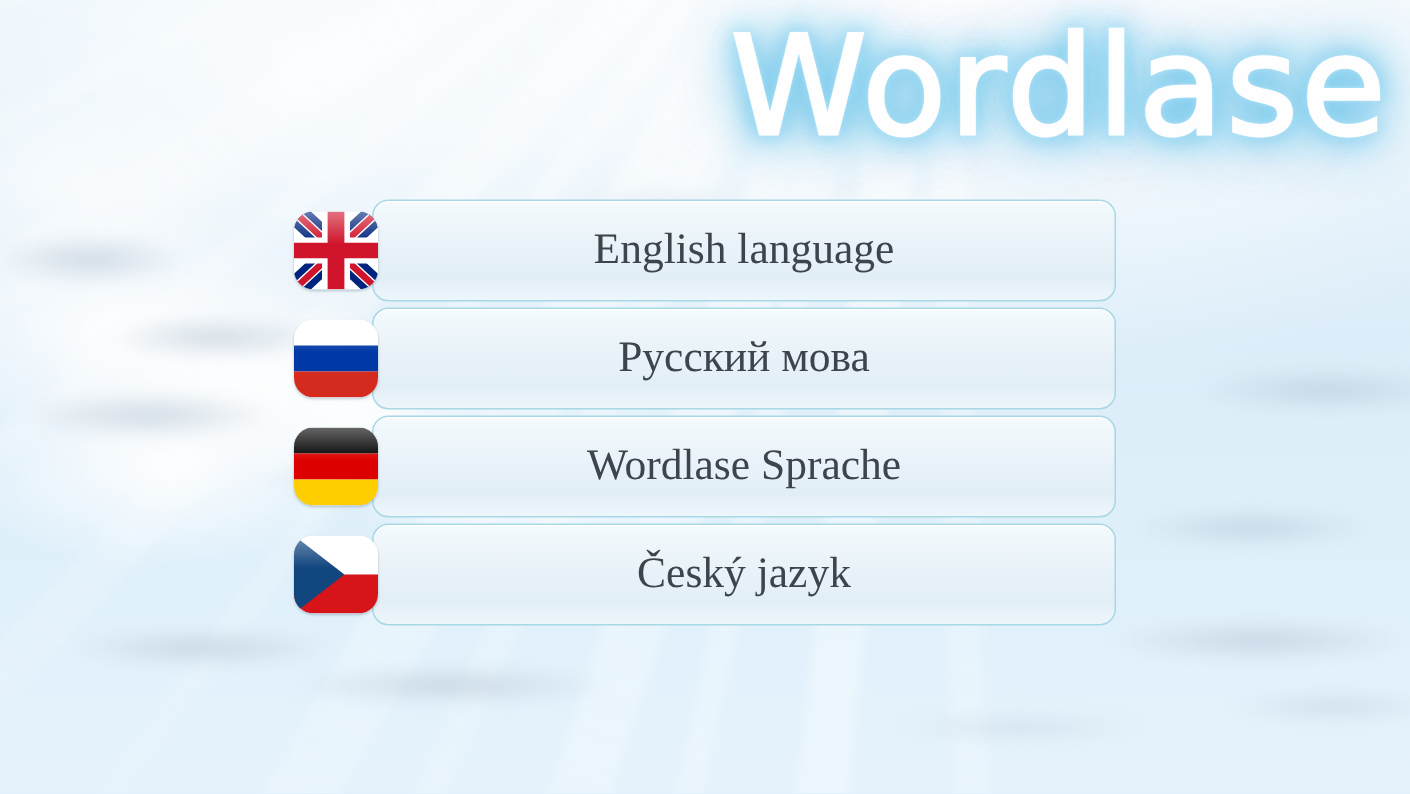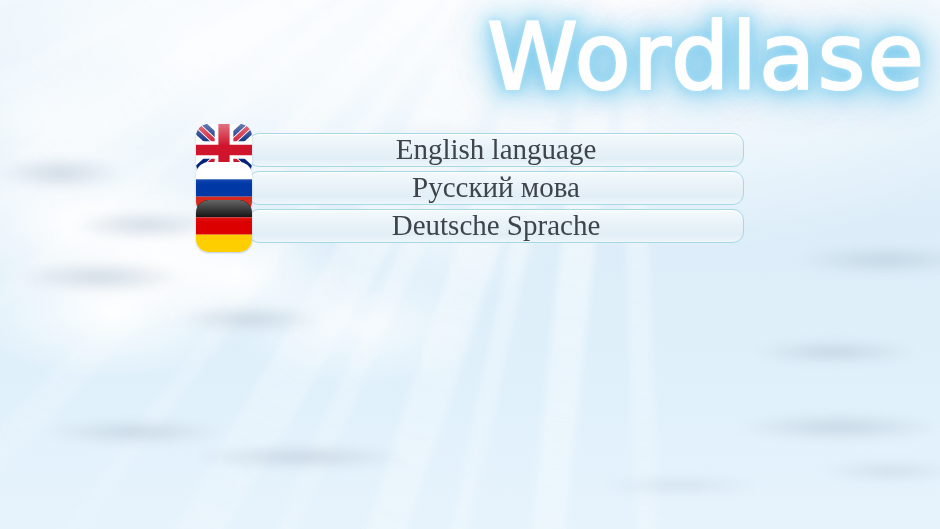--- a/index.html
+++ b/index.html
@@ -104,7 +104,7 @@
     position:absolute;left:196px;top:133px;width:548px;
   }
   .lang-row{
-    position:relative;height:34px;margin-bottom:4px;
+    position:relative;height:68px;margin-bottom:4px;
     display:flex;align-items:center;
     cursor:pointer;
   }

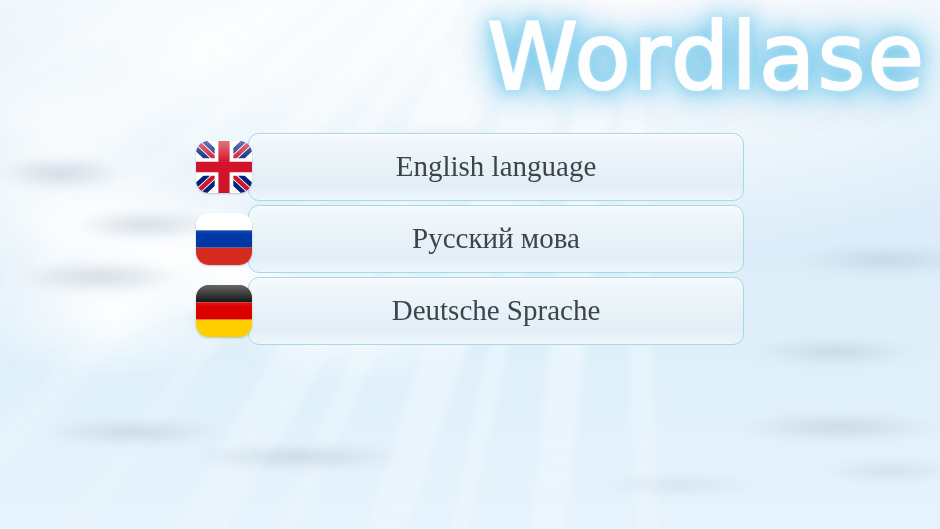--- a/index.html
+++ b/index.html
@@ -231,7 +231,7 @@
           <rect y="40" width="60" height="20" fill="#ffce00"></rect>
         </svg>
       </div>
-      <div class="lang-label">Deutsche Sprache</div>
+      <div class="lang-label">Wordlase Sprache</div>
       <div class="hit"></div>
     </div>
 

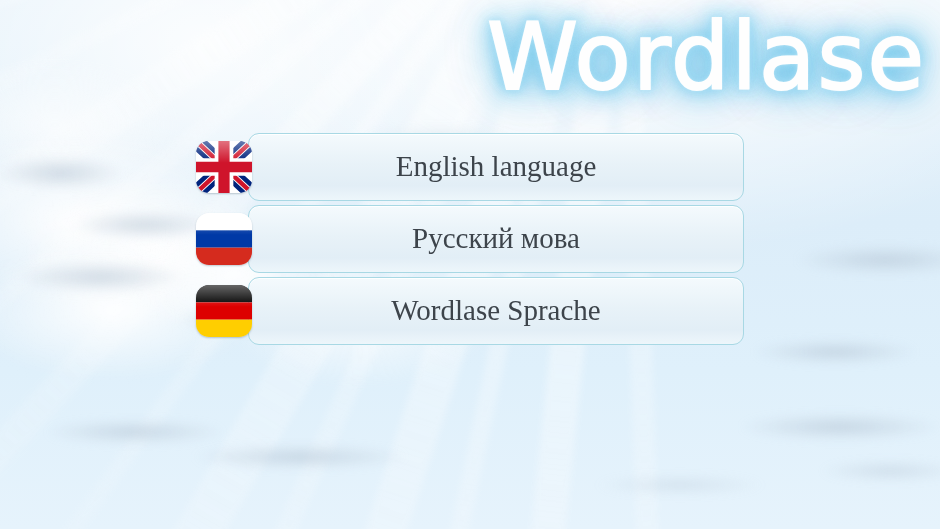--- a/index.html
+++ b/index.html
@@ -236,6 +236,18 @@
     </div>
 
 
+    <div class="lang-row">
+      <div class="pill"></div>
+      <div class="flag">
+        <svg viewBox="0 0 60 60" preserveAspectRatio="none">
+          <rect width="60" height="30" fill="#ffffff"></rect>
+          <rect y="30" width="60" height="30" fill="#d7141a"></rect>
+          <polygon points="0,0 36,30 0,60" fill="#11457e"></polygon>
+        </svg>
+      </div>
+      <div class="lang-label">Český jazyk</div>
+      <div class="hit"></div>
+    </div>
 
   </div>
 </div>

